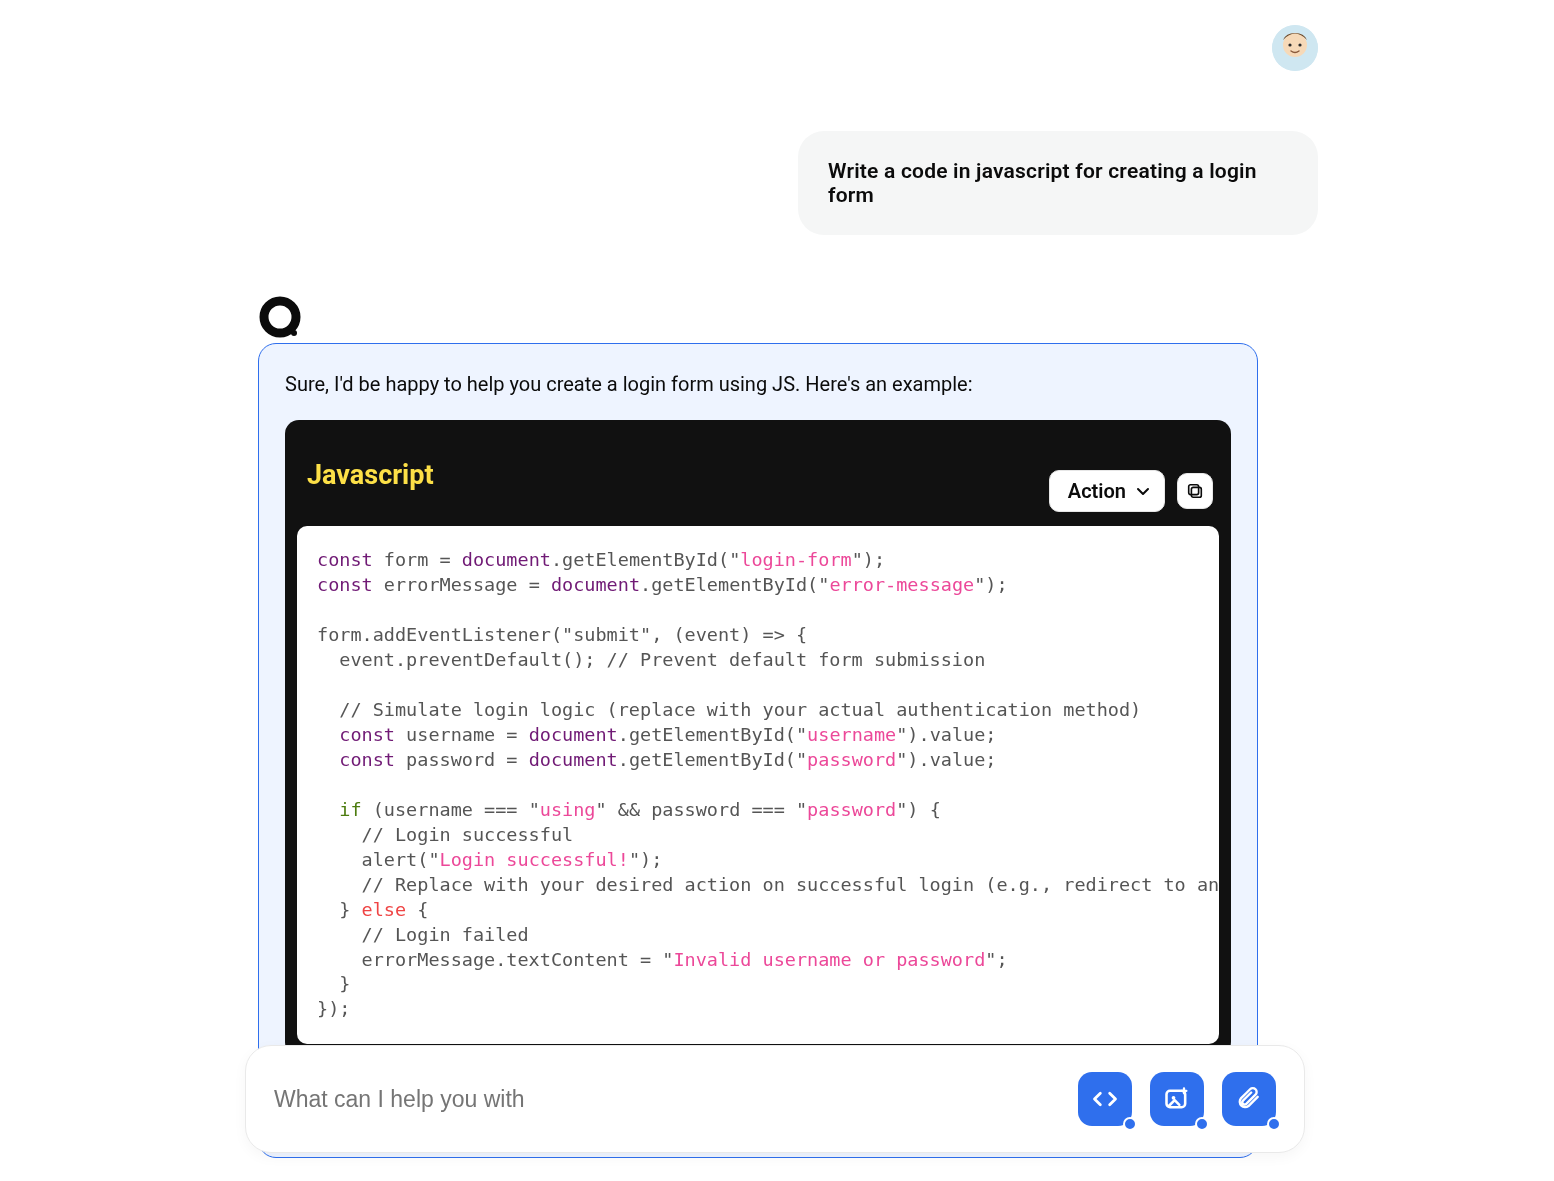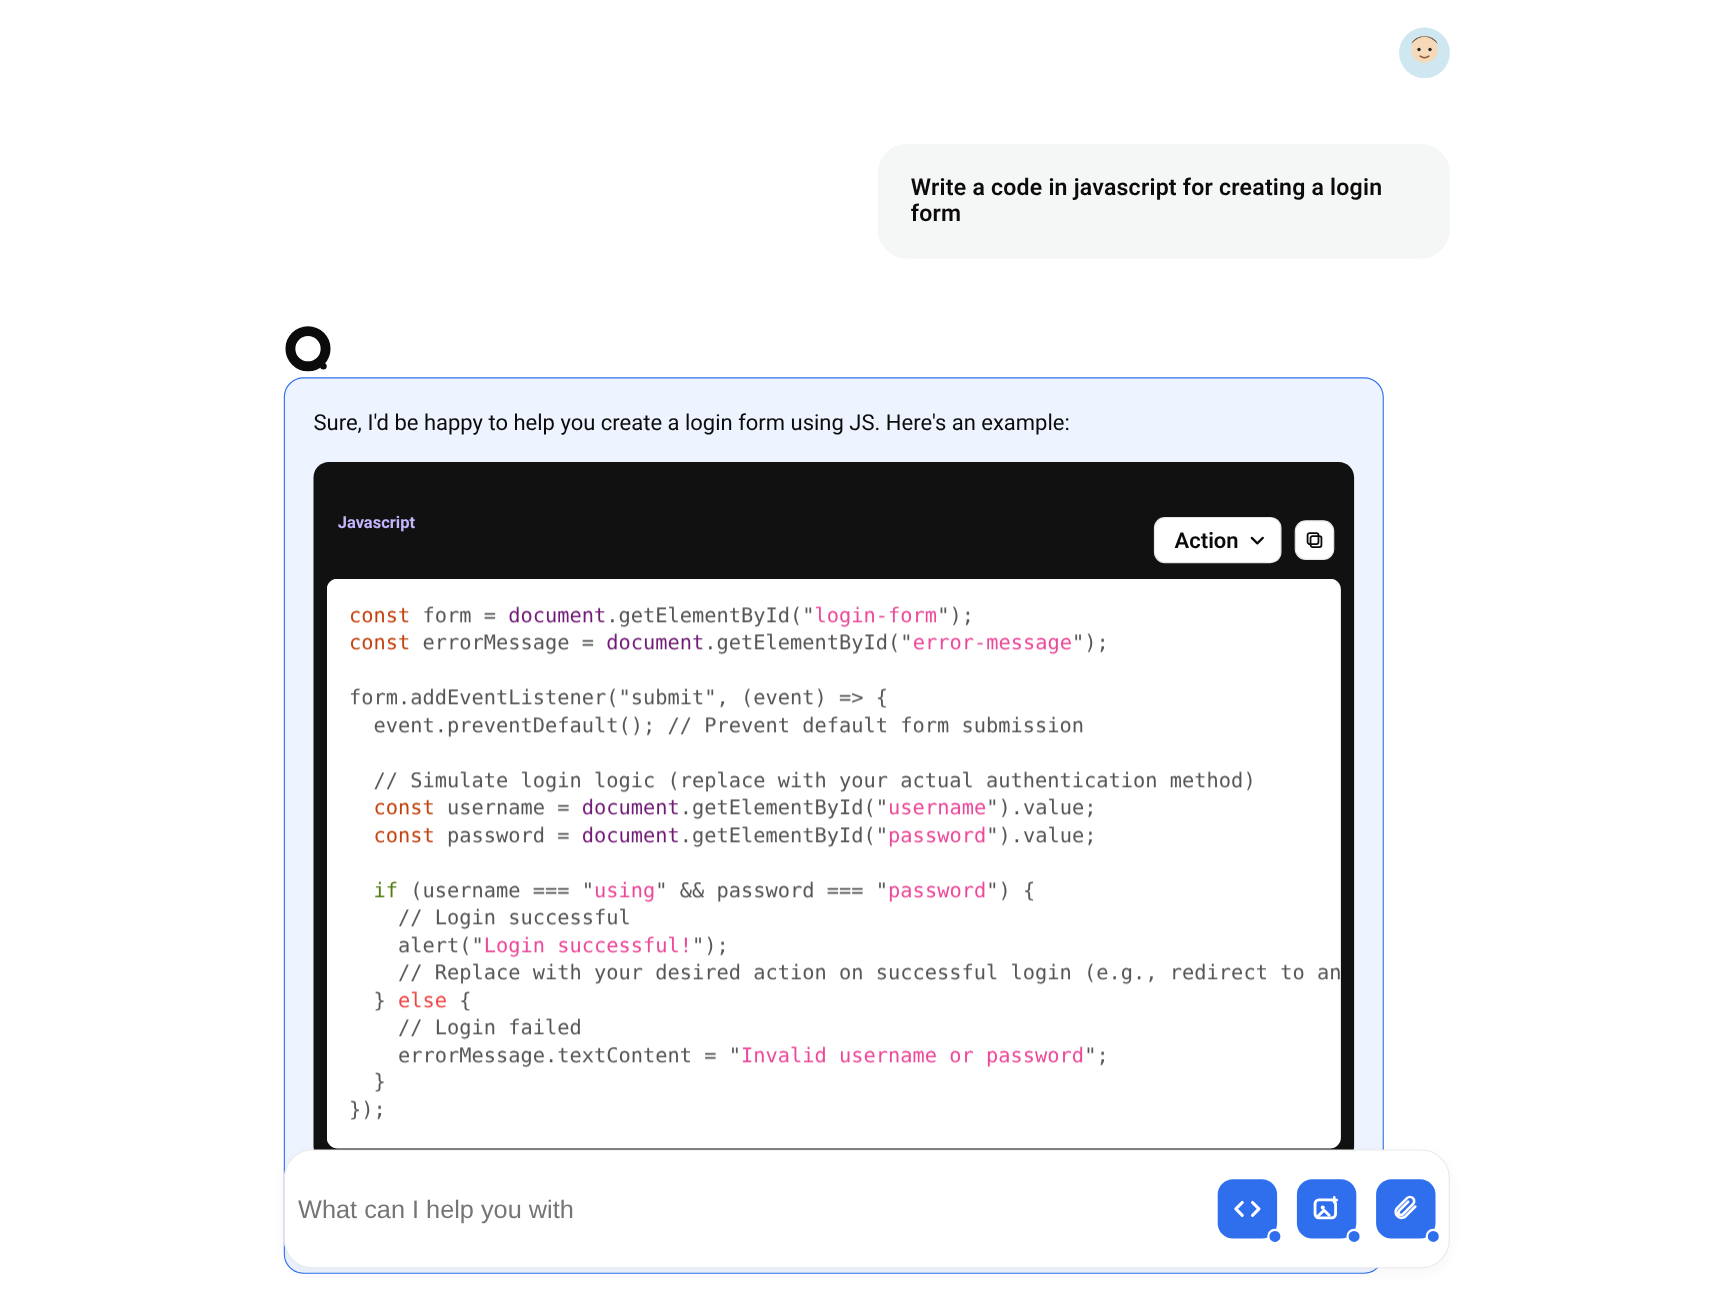--- a/index.html
+++ b/index.html
@@ -22,7 +22,7 @@
   
   .code-panel { background:#111; border-radius:14px; padding:0 0 12px 0; overflow:hidden; }
   .code-header { display:flex; align-items:center; justify-content:space-between; padding:18px 18px 14px 22px; }
-  .code-lang { color:#c4b5fd; font-size:15px; font-weight:700; }
+  .code-lang { color:#fde047; font-size:27px; font-weight:700; }
   .code-header-right { display:flex; gap:12px; align-items:center;margin-top:32px;}
   .action-btn { background:#fff; border:1px solid #e6e6e6; border-radius:10px; padding:8px 14px 8px 18px; display:flex; align-items:center; gap:10px; cursor:pointer; font-size:20px; font-weight:600; color:#0b0b0b;}
   .icon-btn { background:#fff; border:1px solid #e6e6e6; border-radius:10px; width:36px; height:36px; display:flex; align-items:center; justify-content:center; cursor:pointer;}

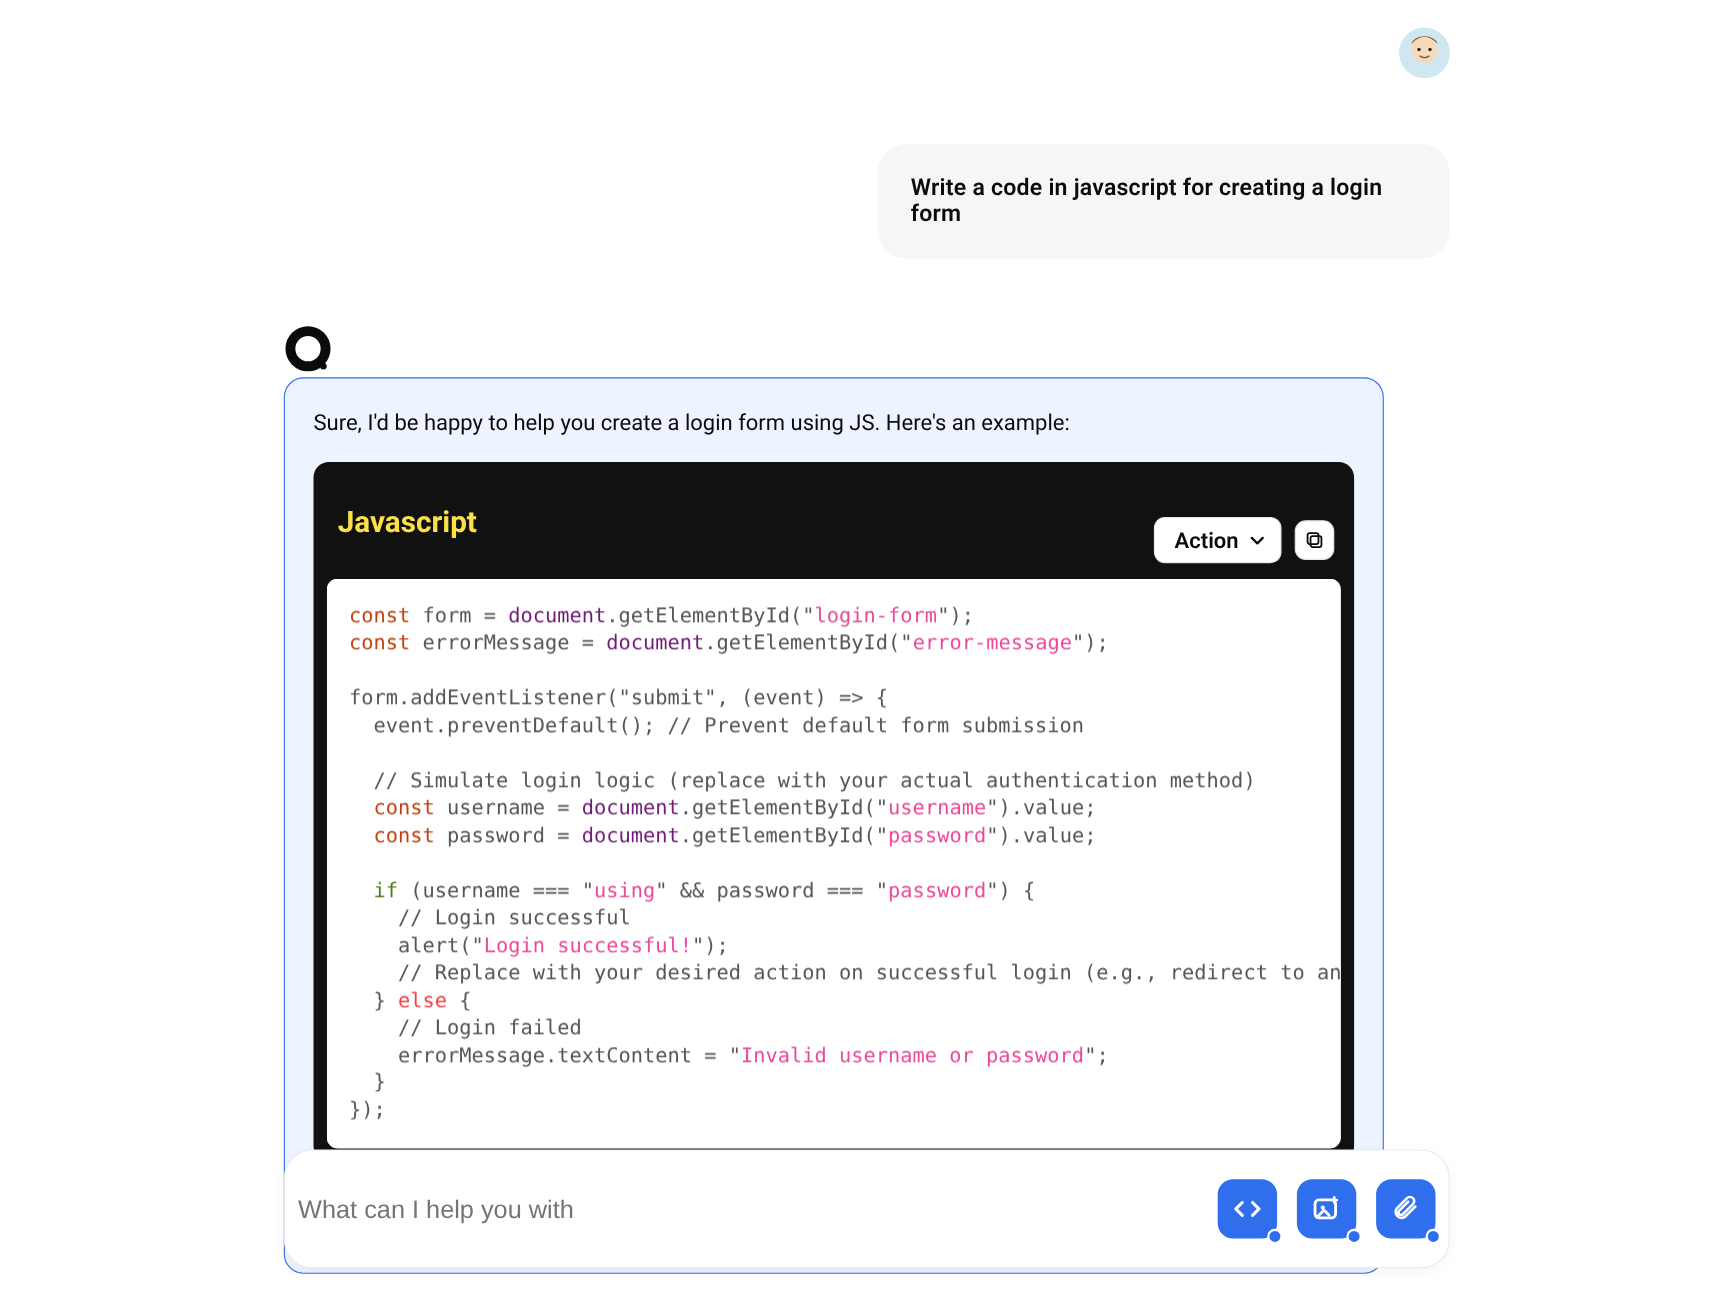--- a/index.html
+++ b/index.html
@@ -27,7 +27,7 @@
   .action-btn { background:#fff; border:1px solid #e6e6e6; border-radius:10px; padding:8px 14px 8px 18px; display:flex; align-items:center; gap:10px; cursor:pointer; font-size:20px; font-weight:600; color:#0b0b0b;}
   .icon-btn { background:#fff; border:1px solid #e6e6e6; border-radius:10px; width:36px; height:36px; display:flex; align-items:center; justify-content:center; cursor:pointer;}
   .code-body { background:#fff; margin:0 12px; border-radius:10px; padding:22px 20px; font-family: ui-monospace, SFMono-Regular, Menlo, Consolas, monospace; font-size:18.5px; line-height:1.35; color:#555; white-space:pre; overflow:auto; }
-  .tok-kw { color:#c2410c; }
+  .tok-kw { color:#701a75; }
   .tok-obj { color:#701a75; }
   .tok-str { color:#ec4899; }
   .tok-cond { color:#4d7c0f; font-weight:500;}

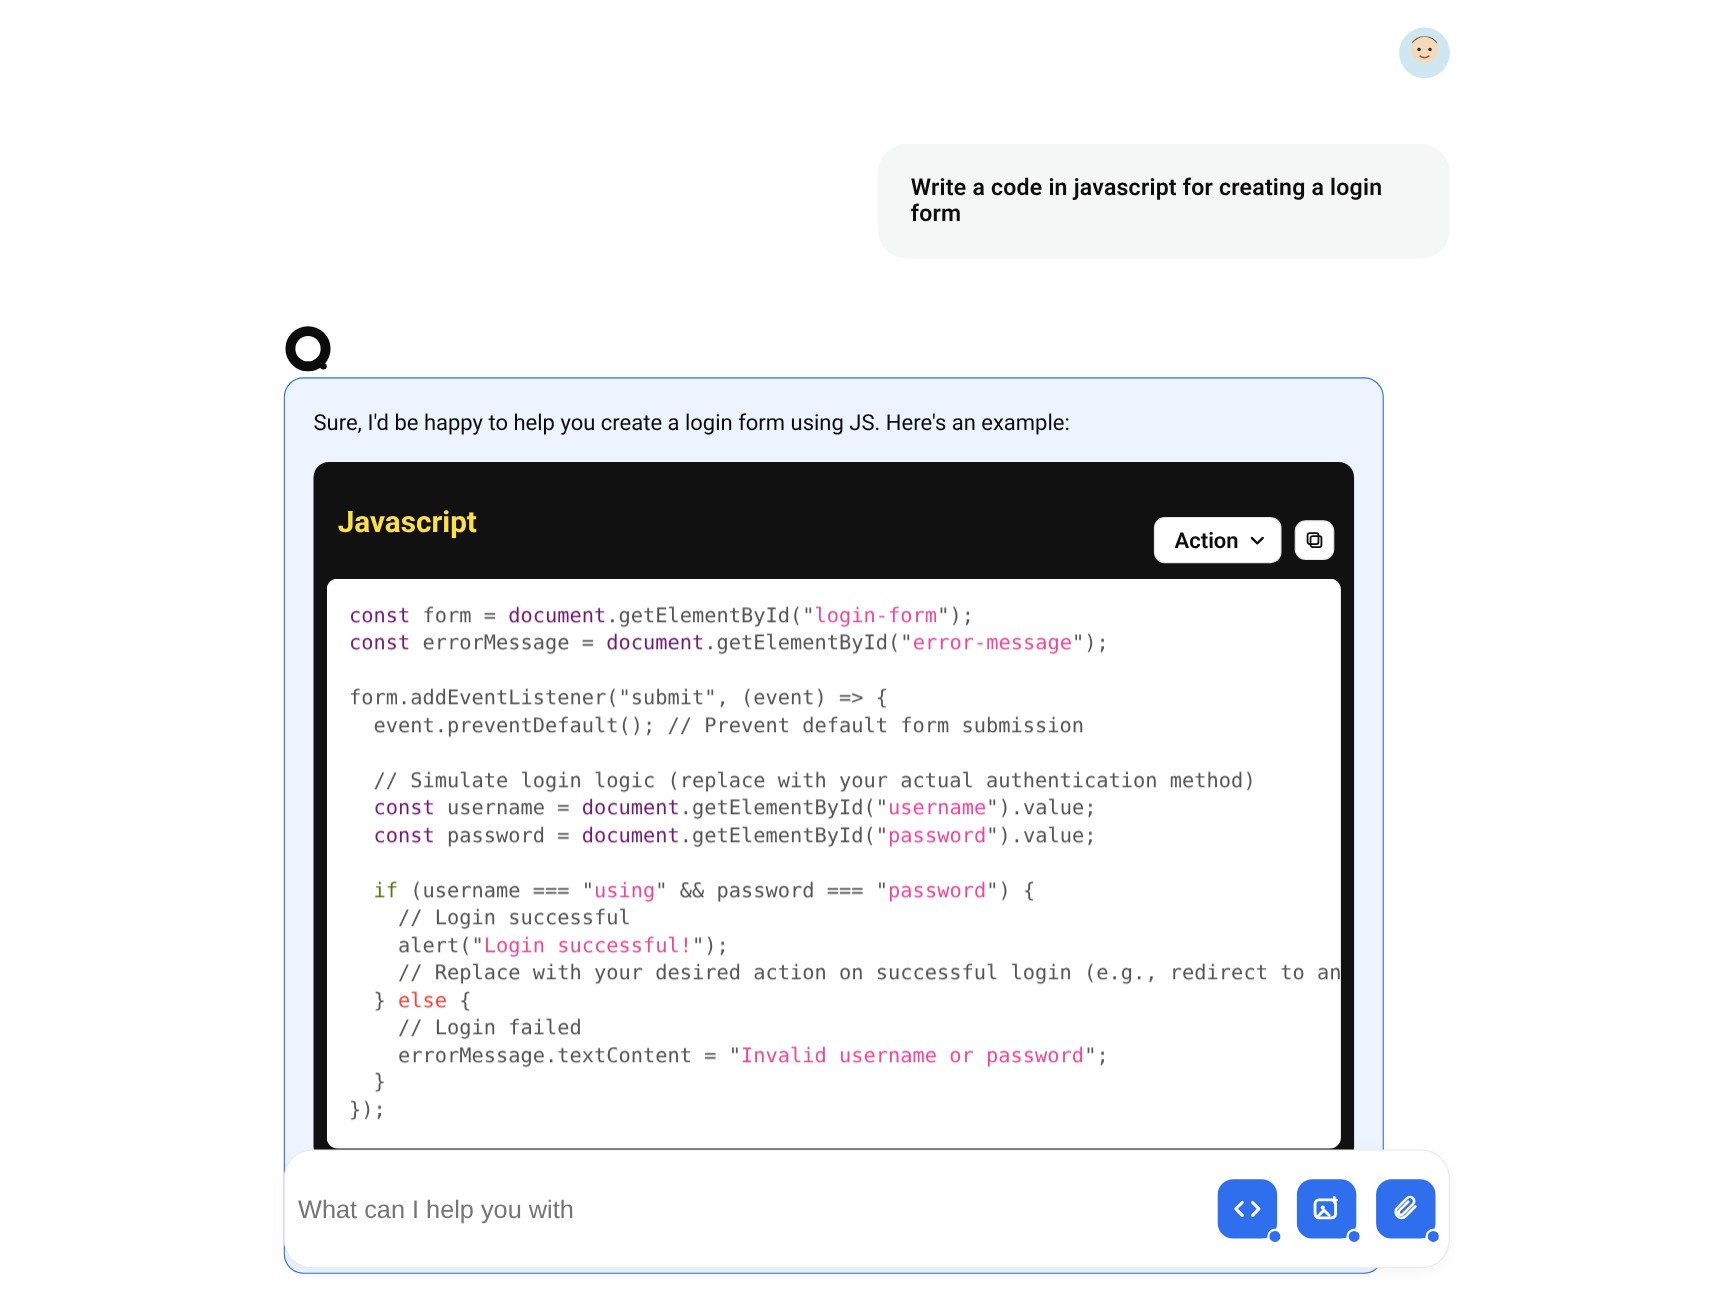--- a/index.html
+++ b/index.html
@@ -43,7 +43,7 @@
   .regen-btn::after { content:""; position:absolute; right:-6px; bottom:-6px; width:10px; height:10px; background:#2f6fed; border:2px solid #fff; border-radius:50%; }
 
   
-  .input-dock { position:absolute; left:258px; bottom:28px; width:1060px; border:1px solid #e9e9e9; border-radius:26px; box-shadow:0 4px 14px rgba(0,0,0,0.04); padding:26px 12px; display:flex; align-items:center; justify-content:space-between; background:#fff;}
+  .input-dock { position:absolute; left:245px; bottom:28px; width:1060px; border:1px solid #e9e9e9; border-radius:26px; box-shadow:0 4px 14px rgba(0,0,0,0.04); padding:26px 28px; display:flex; align-items:center; justify-content:space-between; background:#fff;}
   .input-dock input { border:none; outline:none; font-size:23px; color:#8e8e8e; width:620px; background:transparent;}
   .dock-btns { display:flex; gap:18px;}
   .dock-btn { position:relative; width:54px; height:54px; border-radius:14px; background:#2f6fed; display:flex; align-items:center; justify-content:center; cursor:pointer;}

